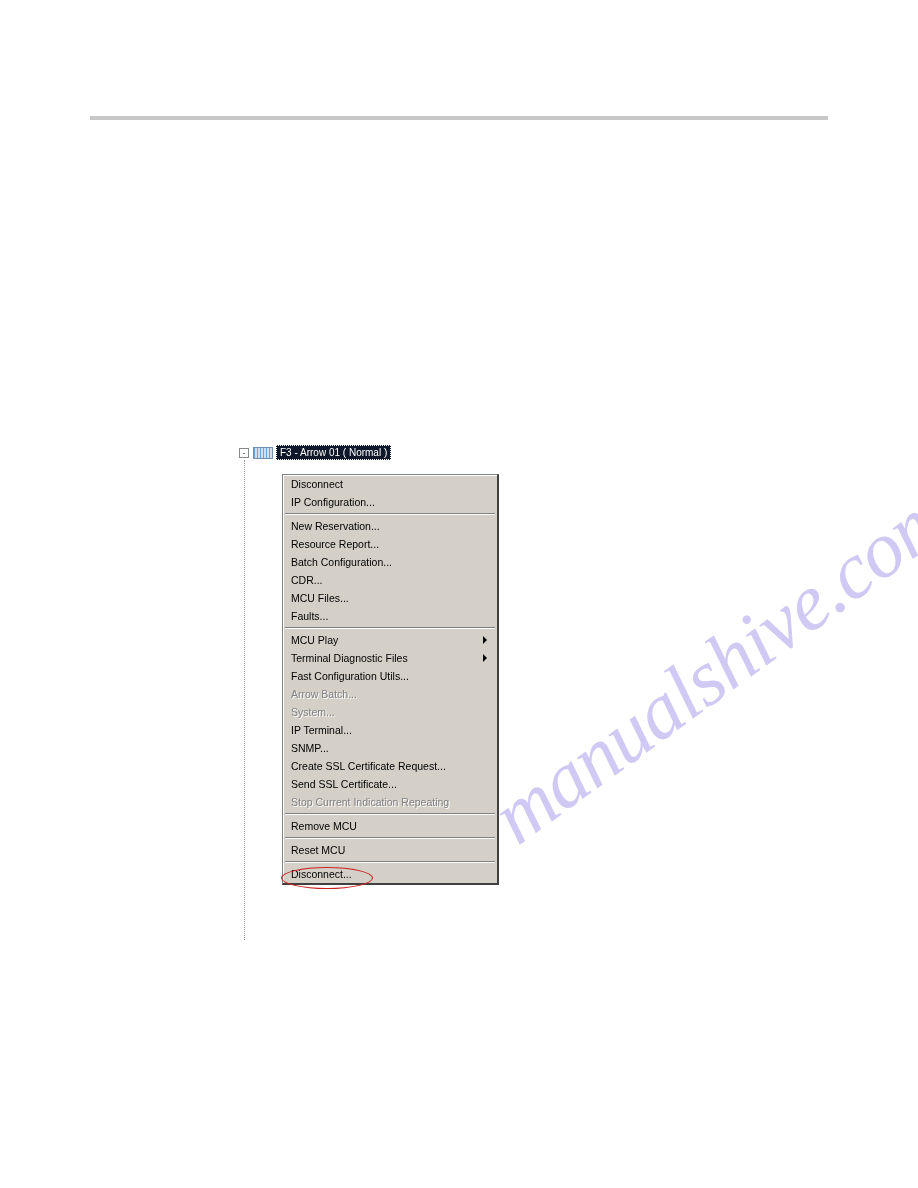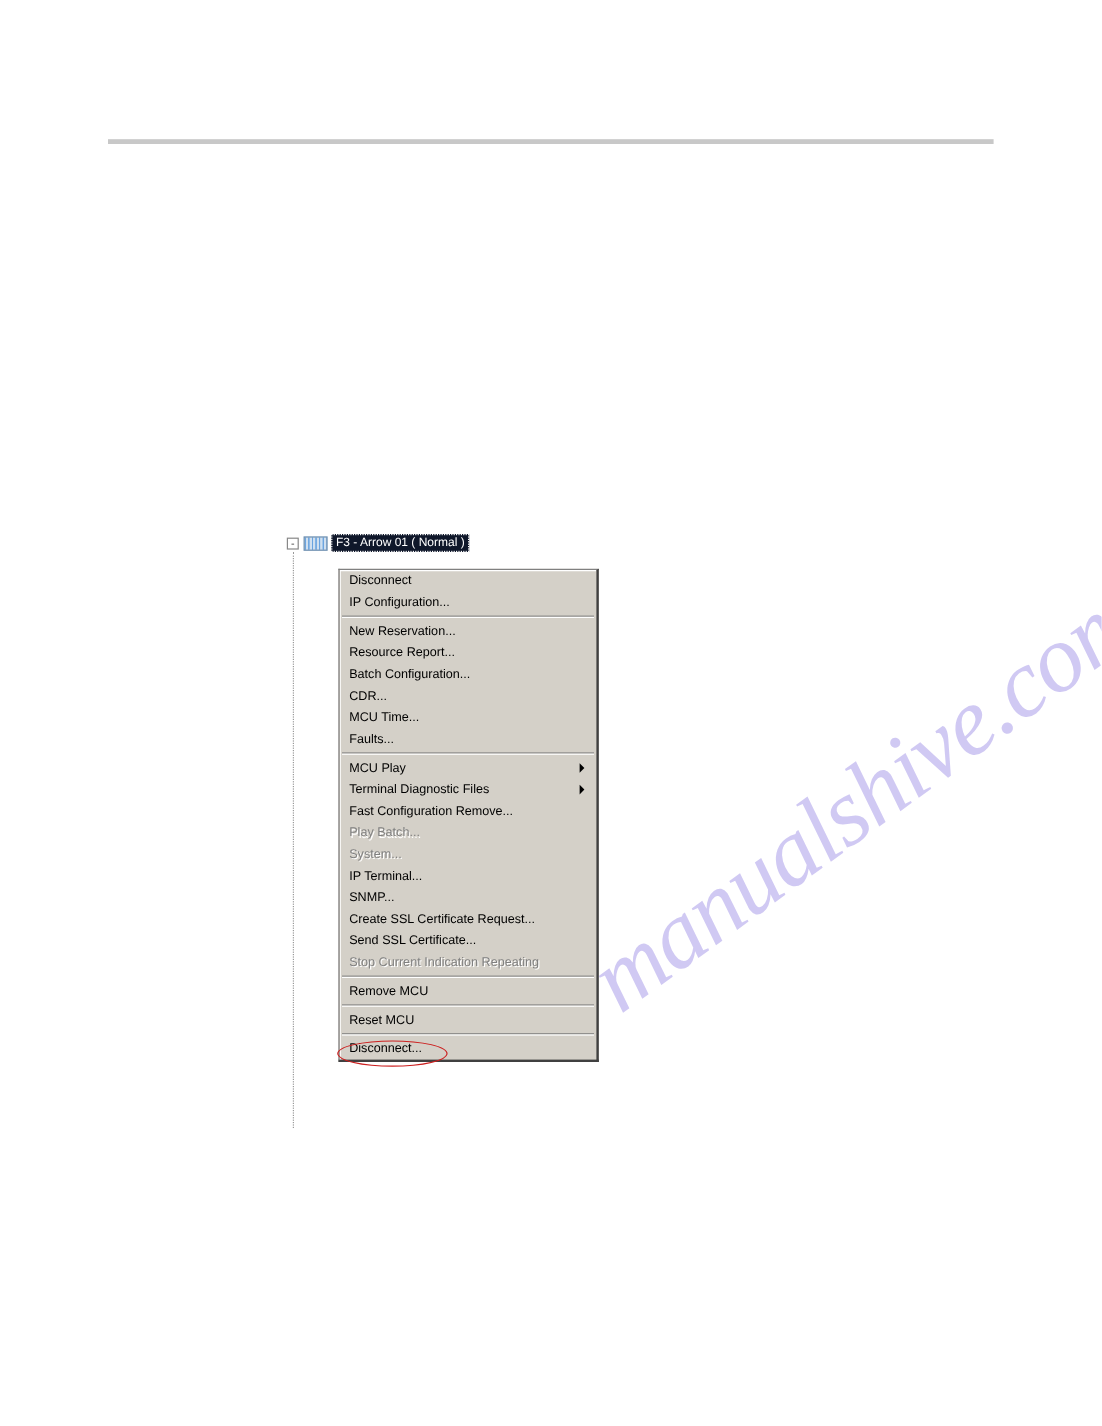--- a/index.html
+++ b/index.html
@@ -174,7 +174,7 @@
       <span>CDR...</span>
     </div>
     <div class="menu-item">
-      <span>MCU Time...</span>
+      <span>MCU Files...</span>
     </div>
     <div class="menu-item">
       <span>Faults...</span>

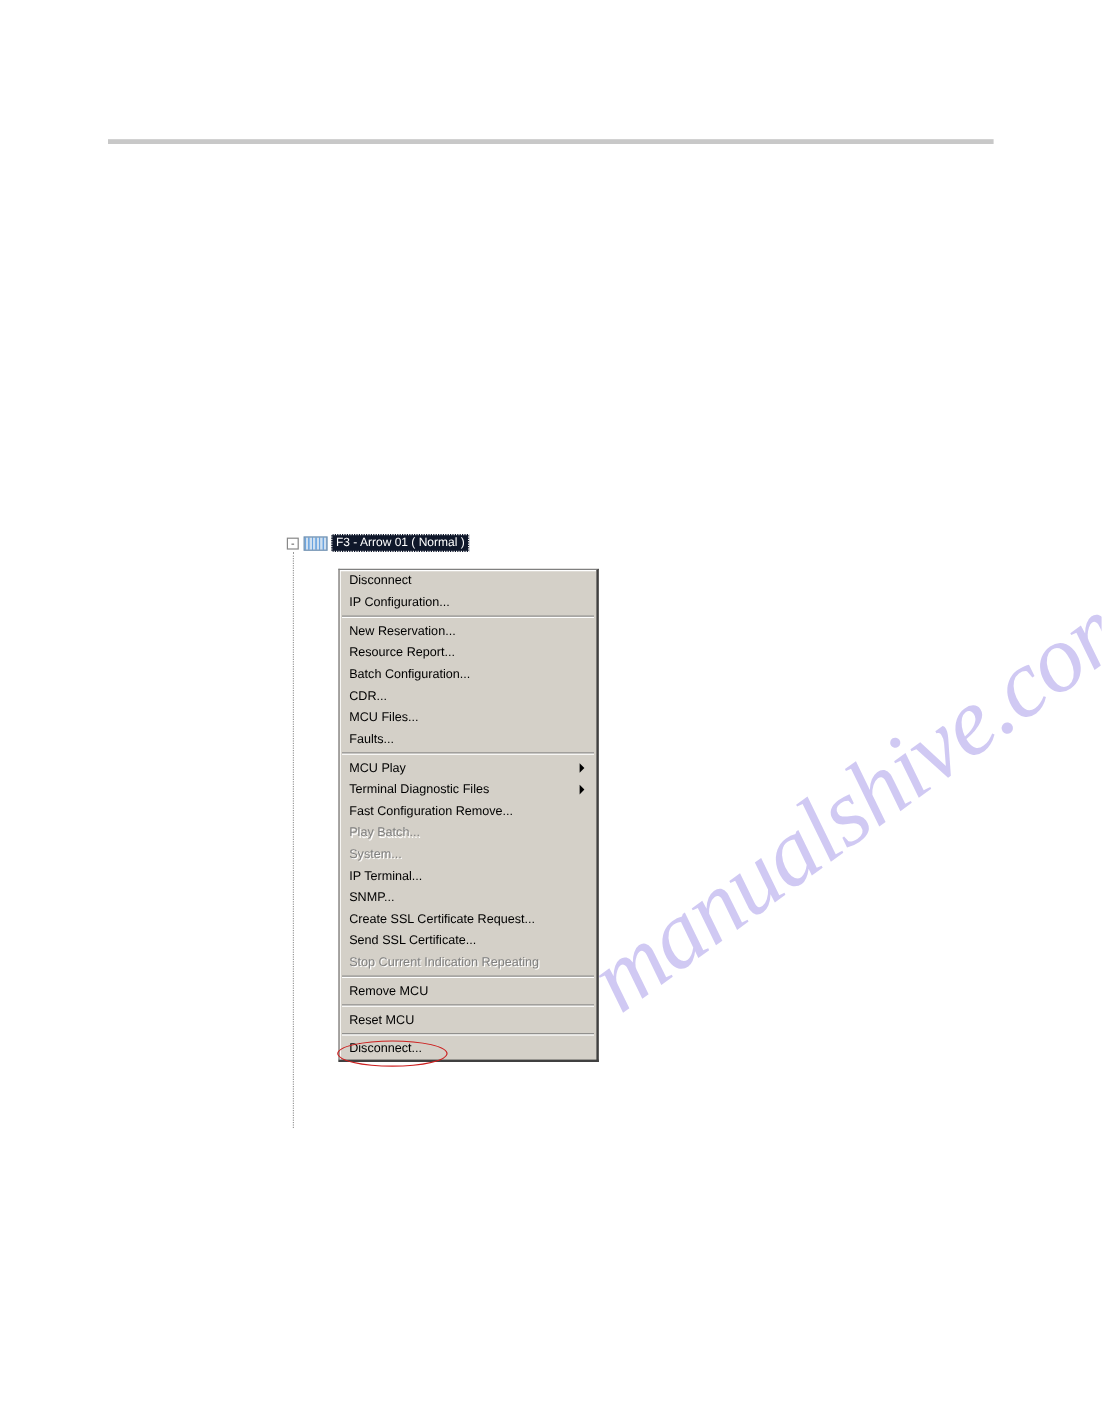--- a/index.html
+++ b/index.html
@@ -191,7 +191,7 @@
       <span class="submenu-arrow"></span>
     </div>
     <div class="menu-item">
-      <span>Fast Configuration Remove...</span>
+      <span>Fast Configuration Utils...</span>
     </div>
     <div class="menu-item disabled">
       <span>Play Batch...</span>

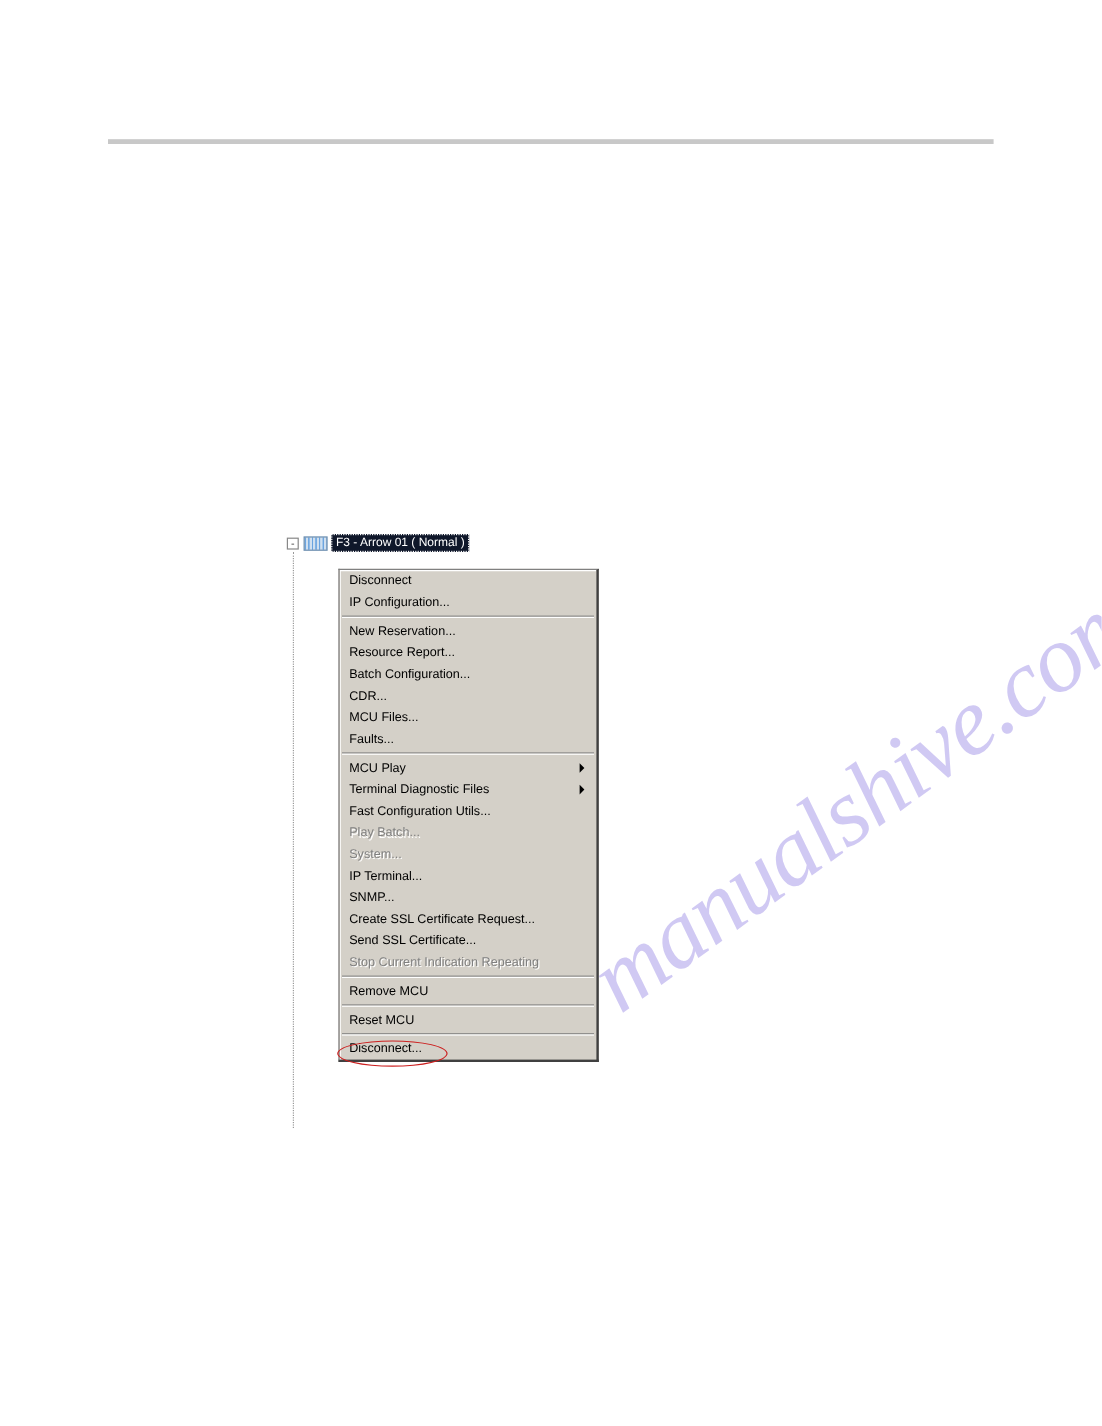--- a/index.html
+++ b/index.html
@@ -194,7 +194,7 @@
       <span>Fast Configuration Utils...</span>
     </div>
     <div class="menu-item disabled">
-      <span>Play Batch...</span>
+      <span>Arrow Batch...</span>
     </div>
     <div class="menu-item disabled">
       <span>System...</span>

